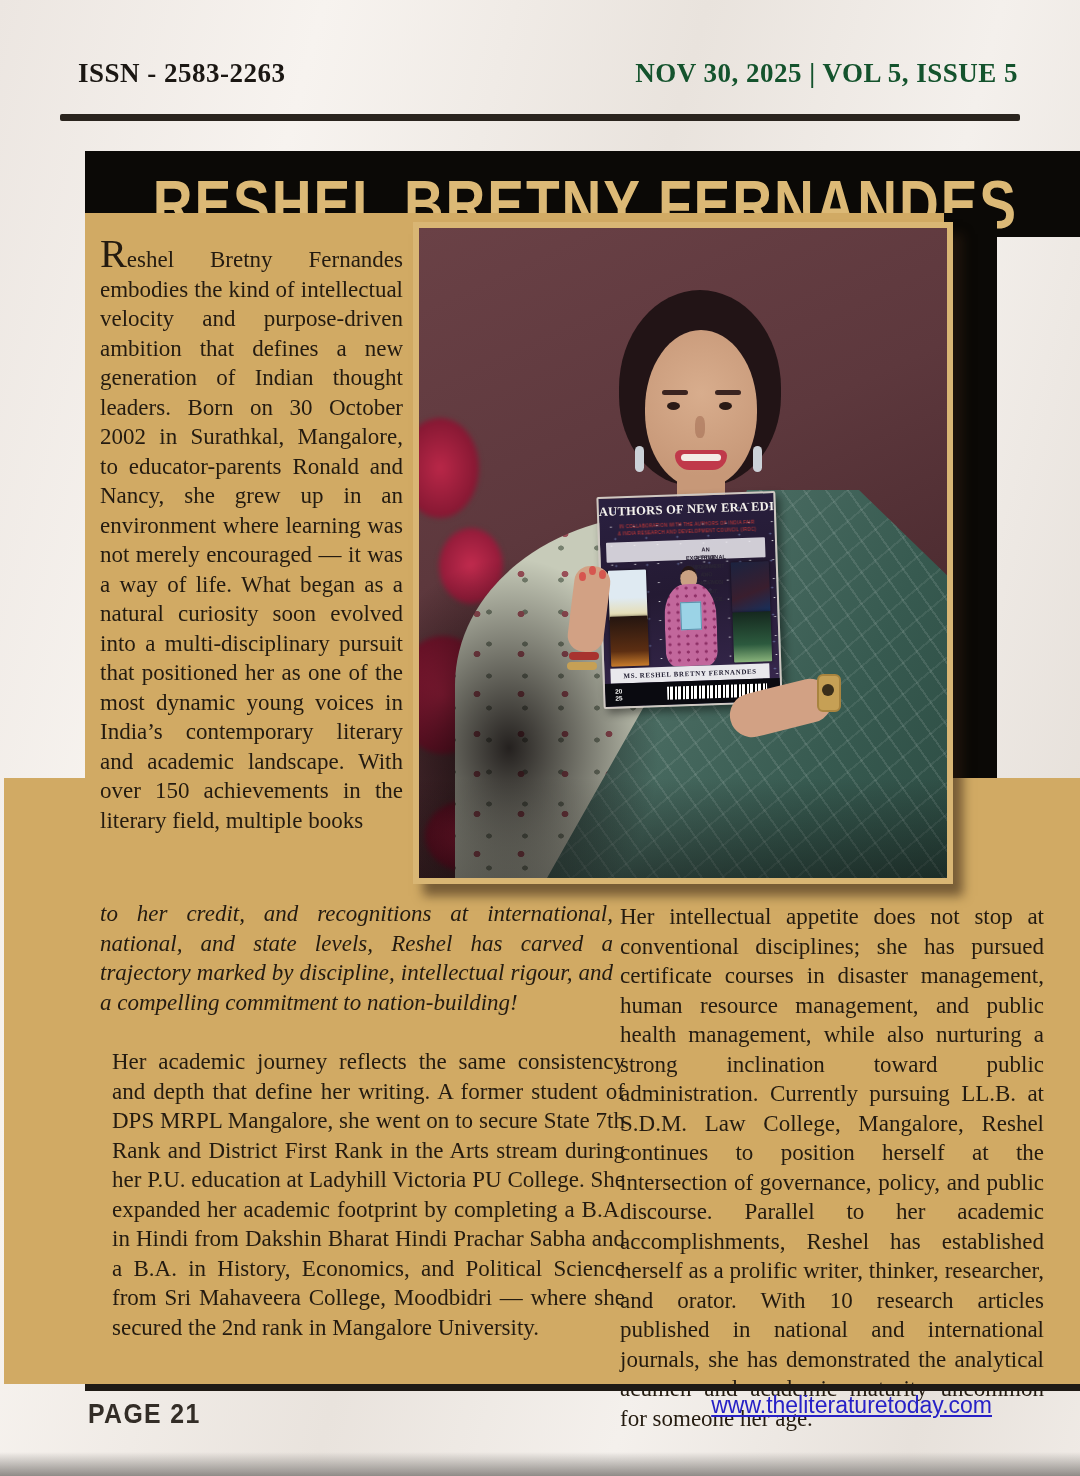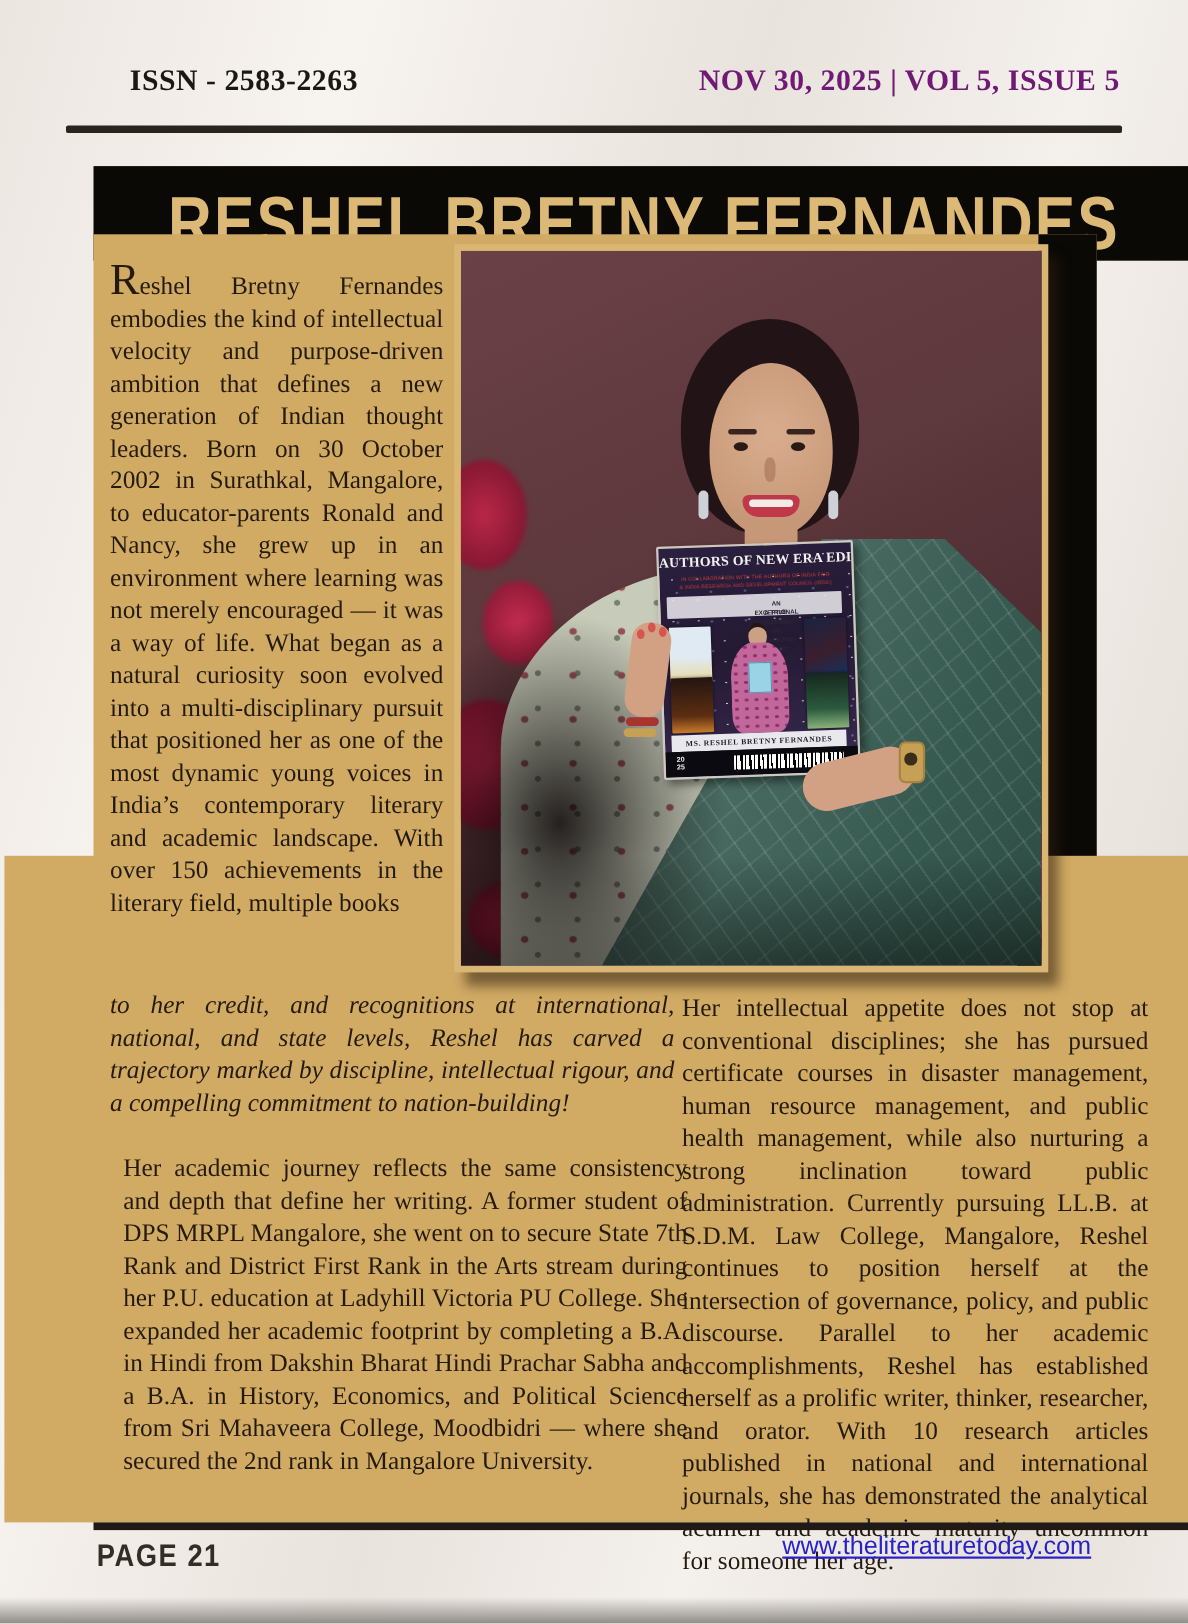--- a/index.html
+++ b/index.html
@@ -9,7 +9,7 @@
   .abs{position:absolute;}
 
   
-  .hdr-issn{left:78px;top:58px;font-size:27px;font-weight:bold;color:#1b1713;letter-spacing:.5px;margin-left:40px;}
+  .hdr-issn{left:78px;top:58px;font-size:27px;font-weight:bold;color:#1b1713;letter-spacing:.5px;}
   .hdr-issue{right:62px;top:58px;font-size:27px;font-weight:bold;color:#701a75;letter-spacing:.5px;}
   .rule-top{left:60px;top:114px;width:960px;height:7px;background:#2a241e;border-radius:2px;}
 

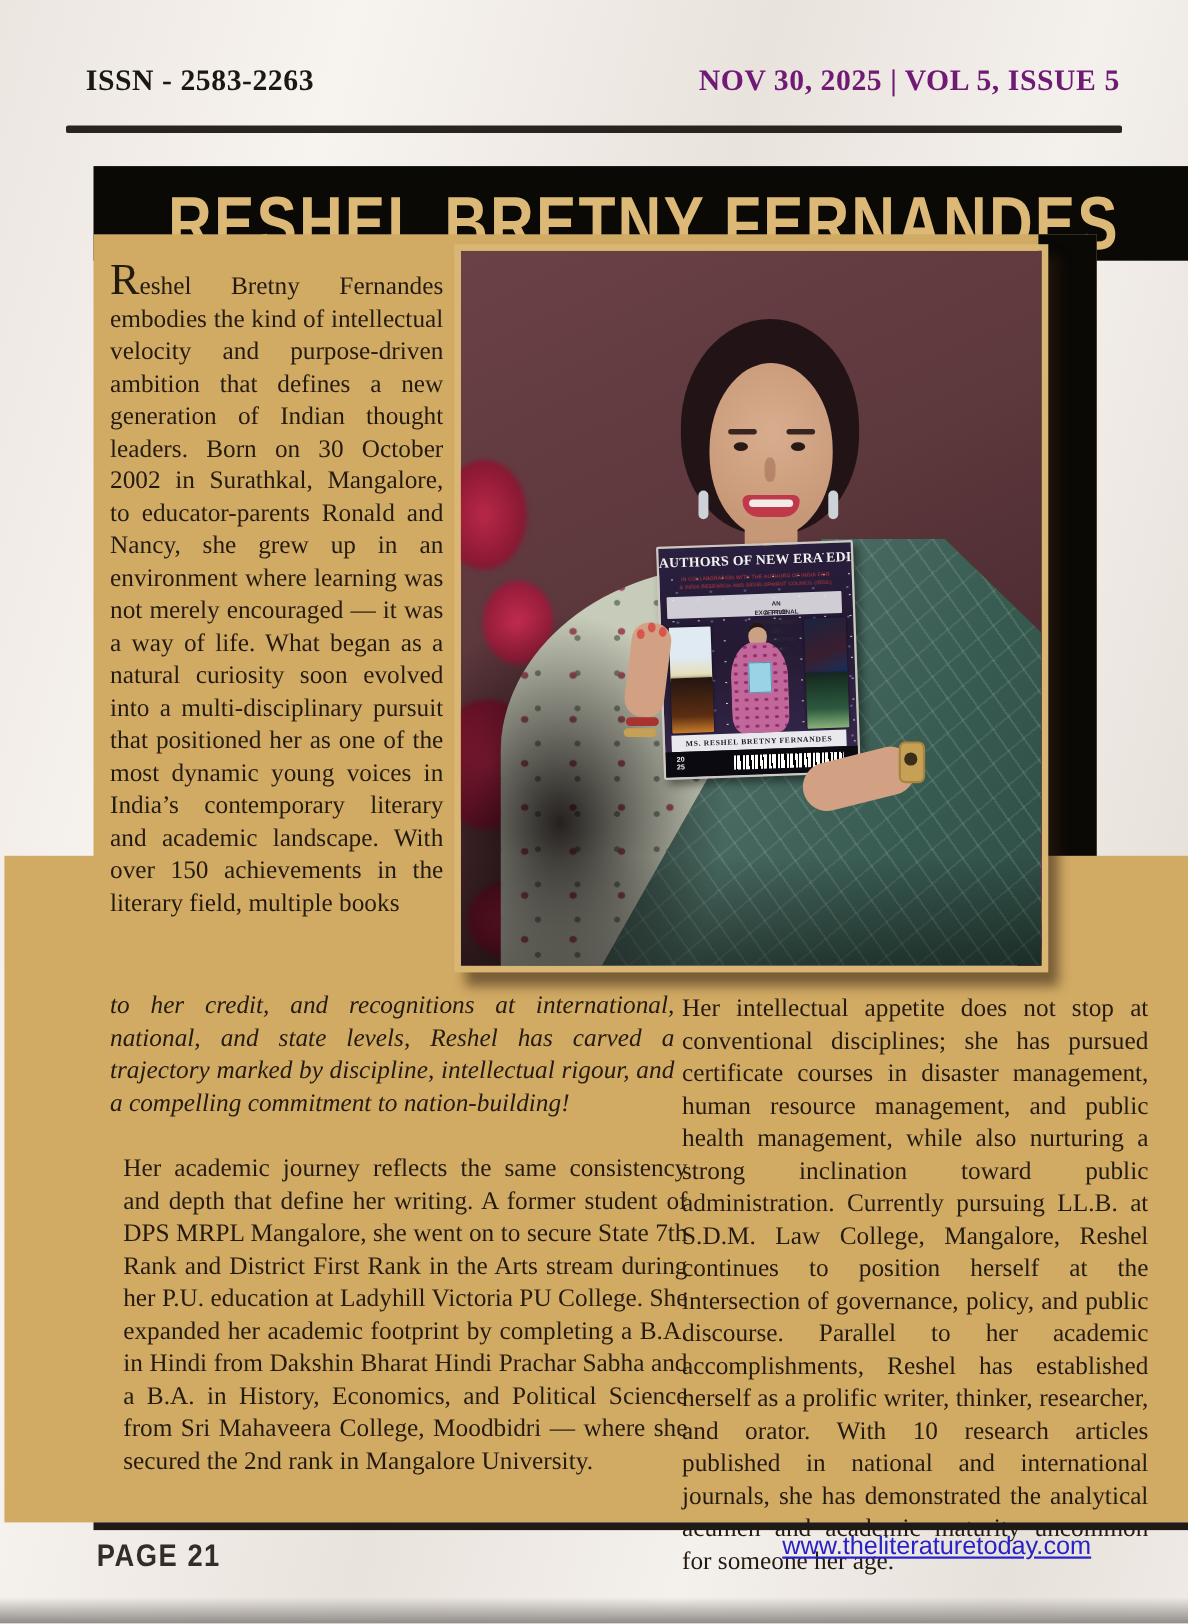--- a/index.html
+++ b/index.html
@@ -10,7 +10,7 @@
 
   
   .hdr-issn{left:78px;top:58px;font-size:27px;font-weight:bold;color:#1b1713;letter-spacing:.5px;}
-  .hdr-issue{right:62px;top:58px;font-size:27px;font-weight:bold;color:#701a75;letter-spacing:.5px;}
+  .hdr-issue{right:62px;top:58px;font-size:27px;font-weight:bold;color:#14532d;letter-spacing:.5px;}
   .rule-top{left:60px;top:114px;width:960px;height:7px;background:#2a241e;border-radius:2px;}
 
   

